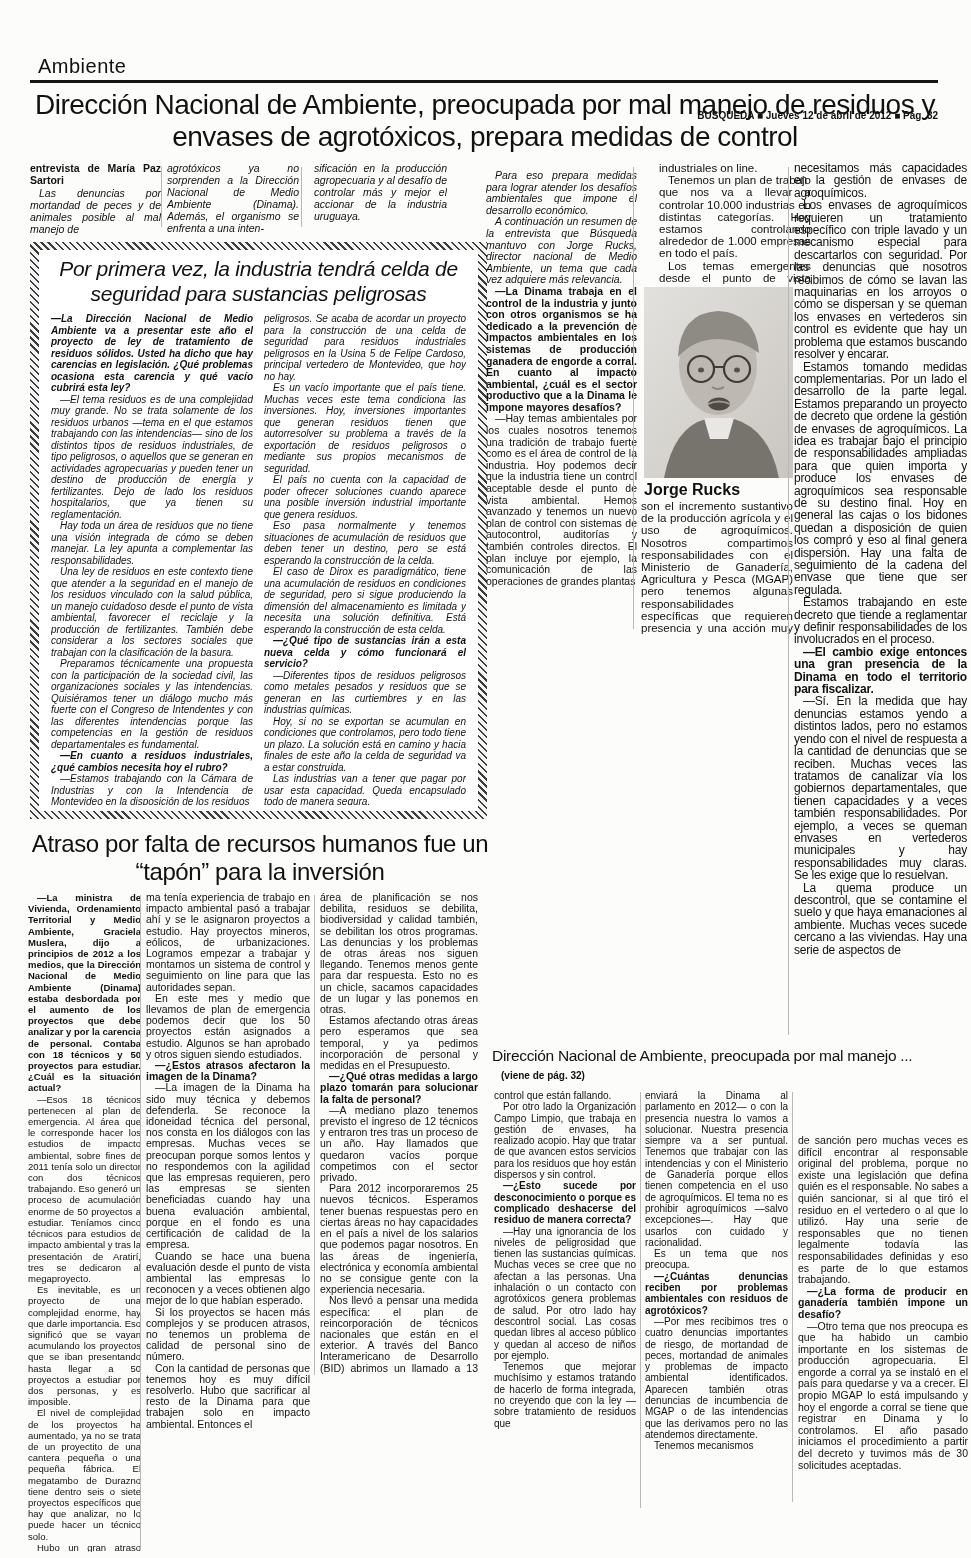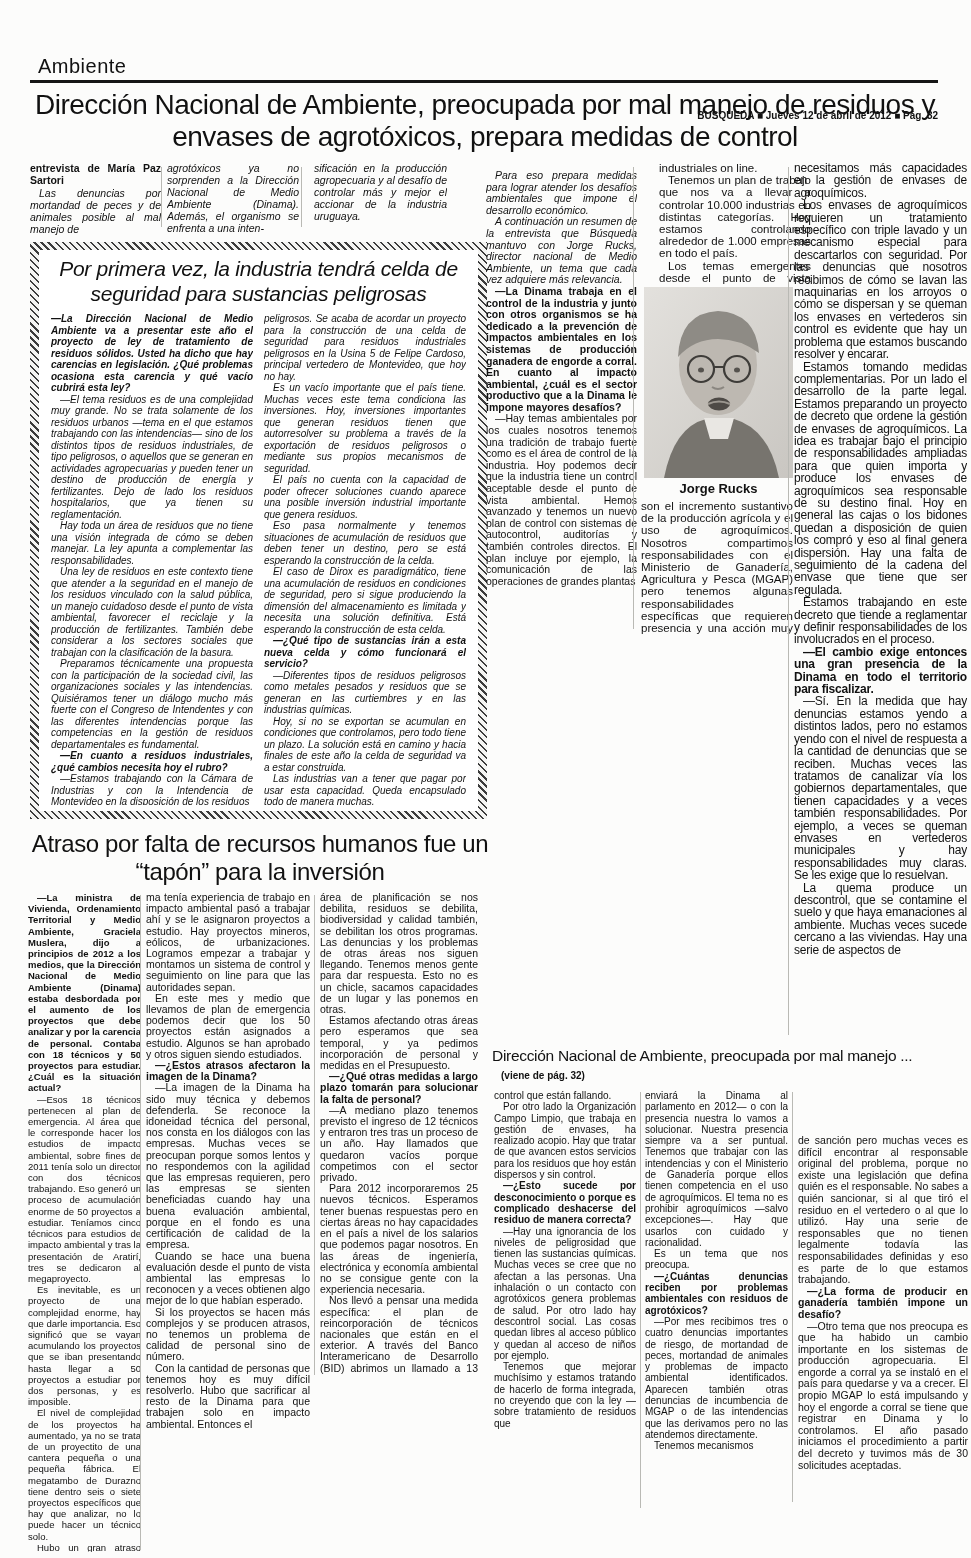--- a/index.html
+++ b/index.html
@@ -28,7 +28,7 @@
   .c4{font-size:10.5px;line-height:11.6px;}
   .c5{font-size:11.5px;line-height:12.2px;}
   .c6{font-size:12px;line-height:12.4px;letter-spacing:-.2px;}
-  .caption{font-size:13px;font-weight:bold;text-align:center;}
+  .caption{font-size:16px;font-weight:bold;text-align:left;}
   
   .box{background:repeating-linear-gradient(45deg,#3c3c3c 0 1.6px,#f4f4f2 1.6px 5px);padding:8px 9px;}
   .box-inner{background:#fff;padding:4px 12px 6px 12px;height:100%;box-sizing:border-box;}

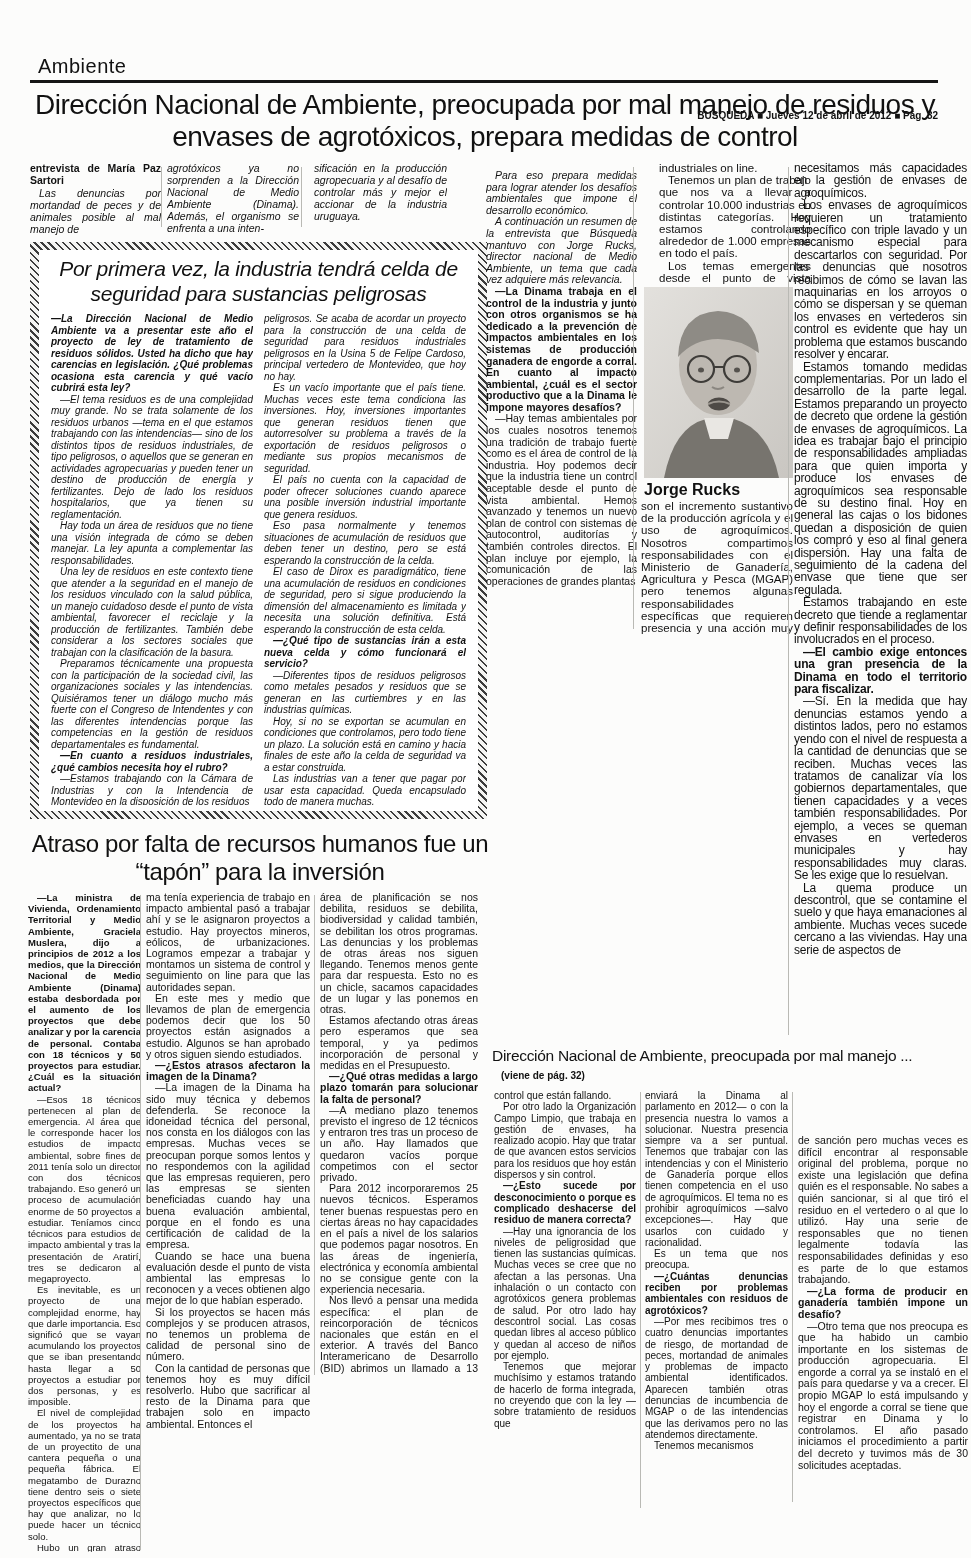--- a/index.html
+++ b/index.html
@@ -91,7 +91,7 @@
           <p class="p b">—¿Qué tipo de sustancias irán a esta nueva celda y cómo funcionará el servicio?</p>
           <p class="p">—Diferentes tipos de residuos peligrosos como metales pesados y residuos que se generan en las curtiembres y en las industrias químicas.</p>
           <p class="p">Hoy, si no se exportan se acumulan en condiciones que controlamos, pero todo tiene un plazo. La solución está en camino y hacia finales de este año la celda de seguridad va a estar construida.</p>
-          <p class="p">Las industrias van a tener que pagar por usar esta capacidad. Queda encapsulado todo de manera muchas.</p>
+          <p class="p">Las industrias van a tener que pagar por usar esta capacidad. Queda encapsulado todo de manera segura.</p>
         </div>
     </div>
   </div>

